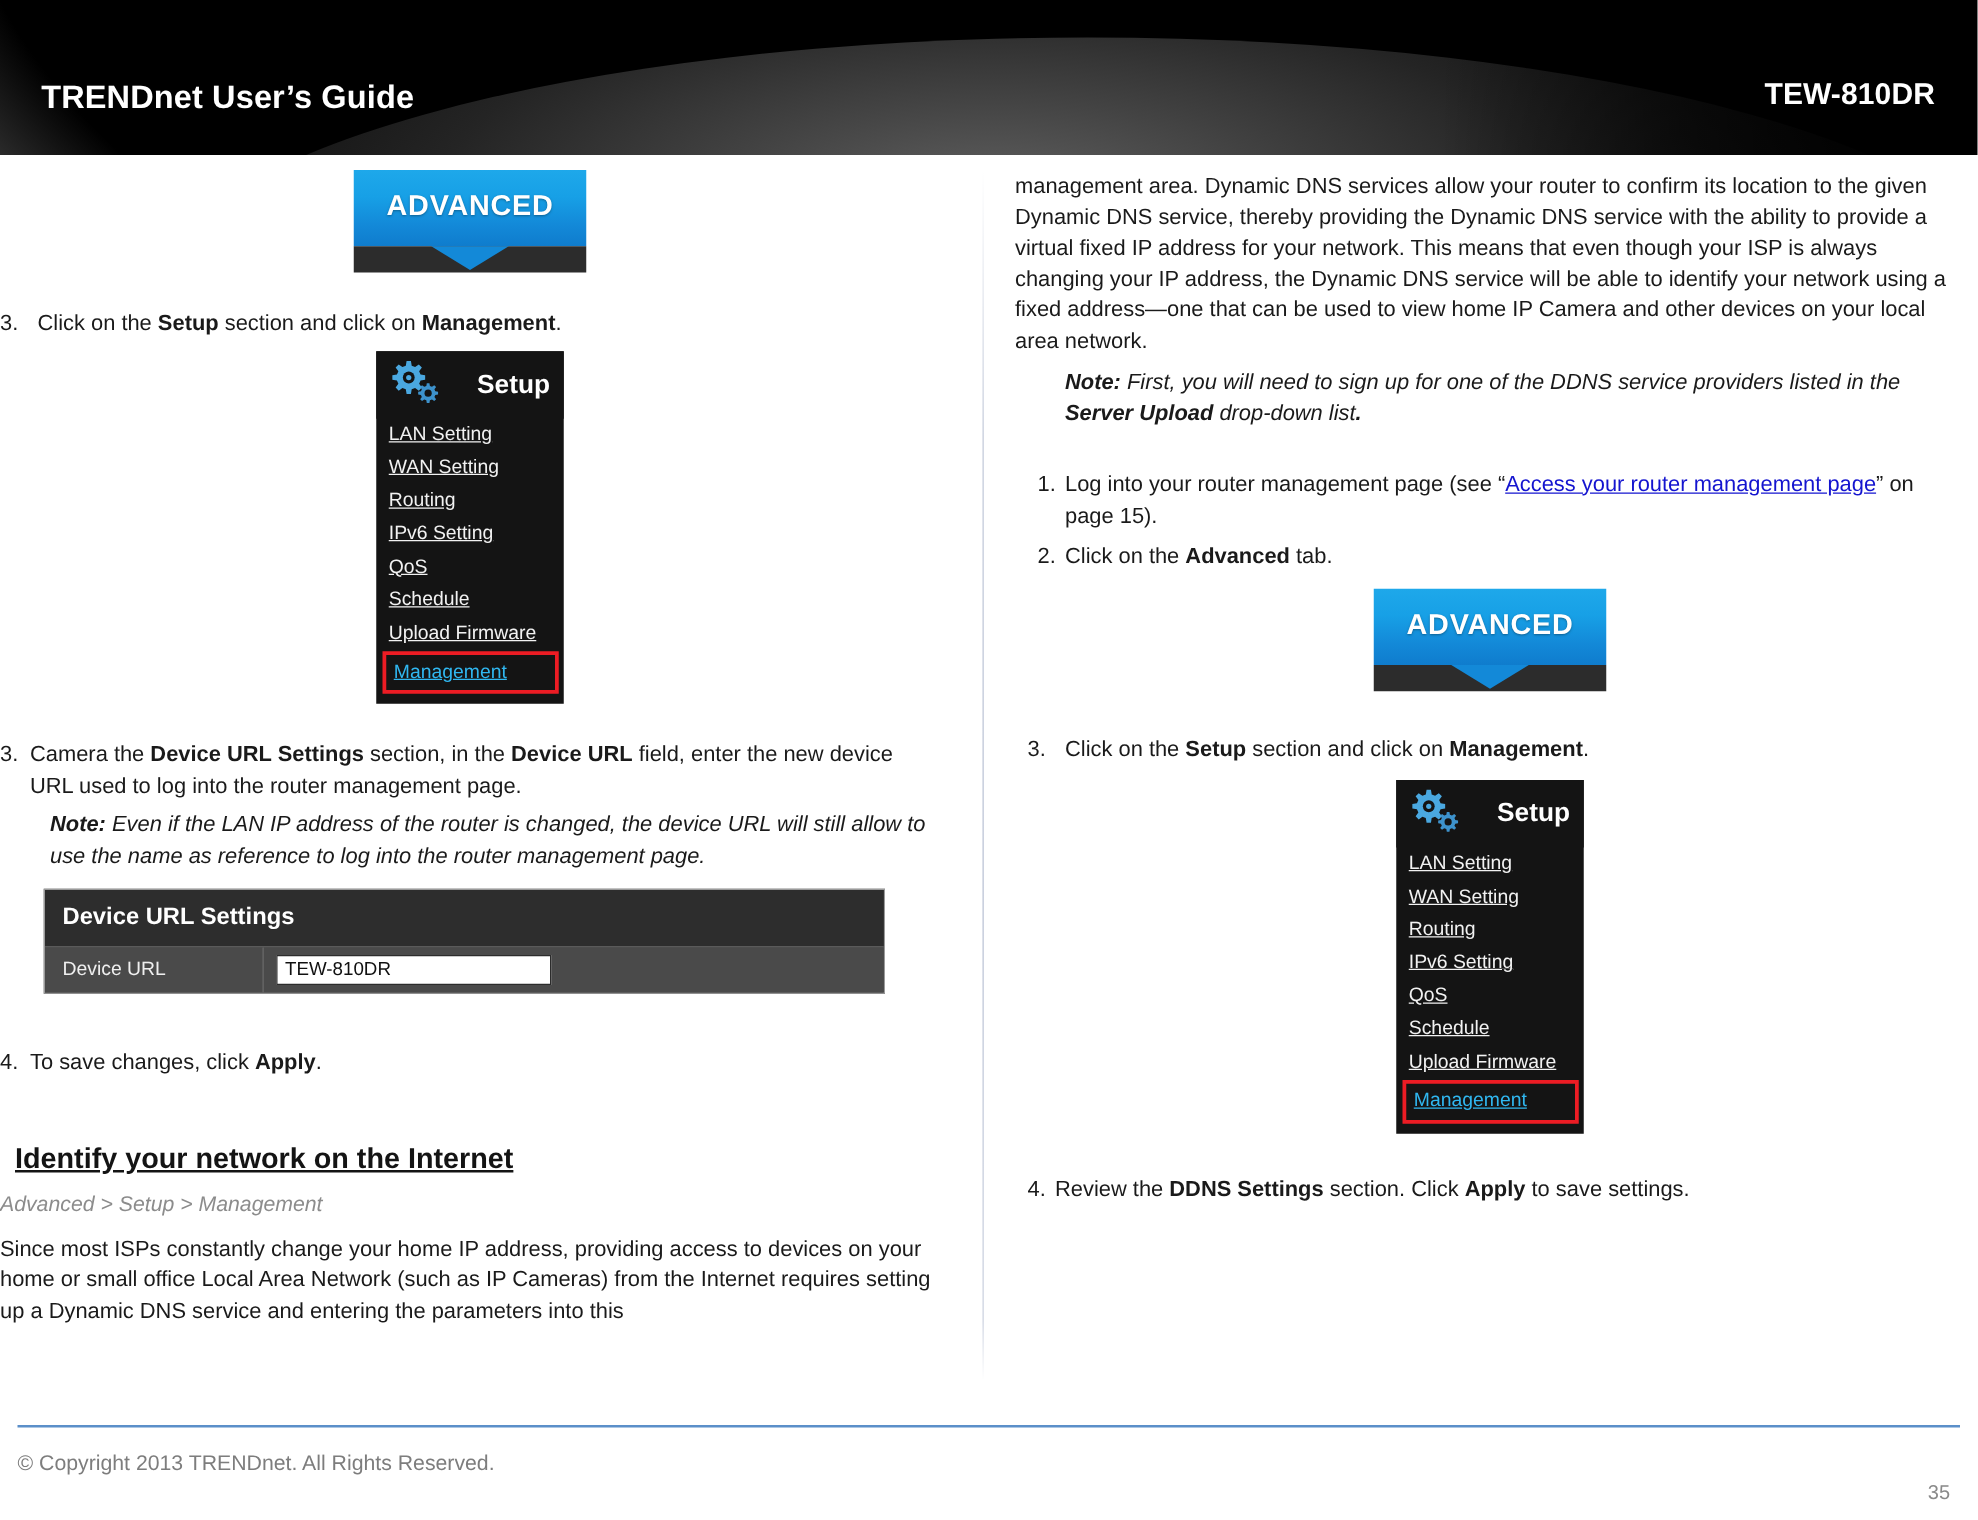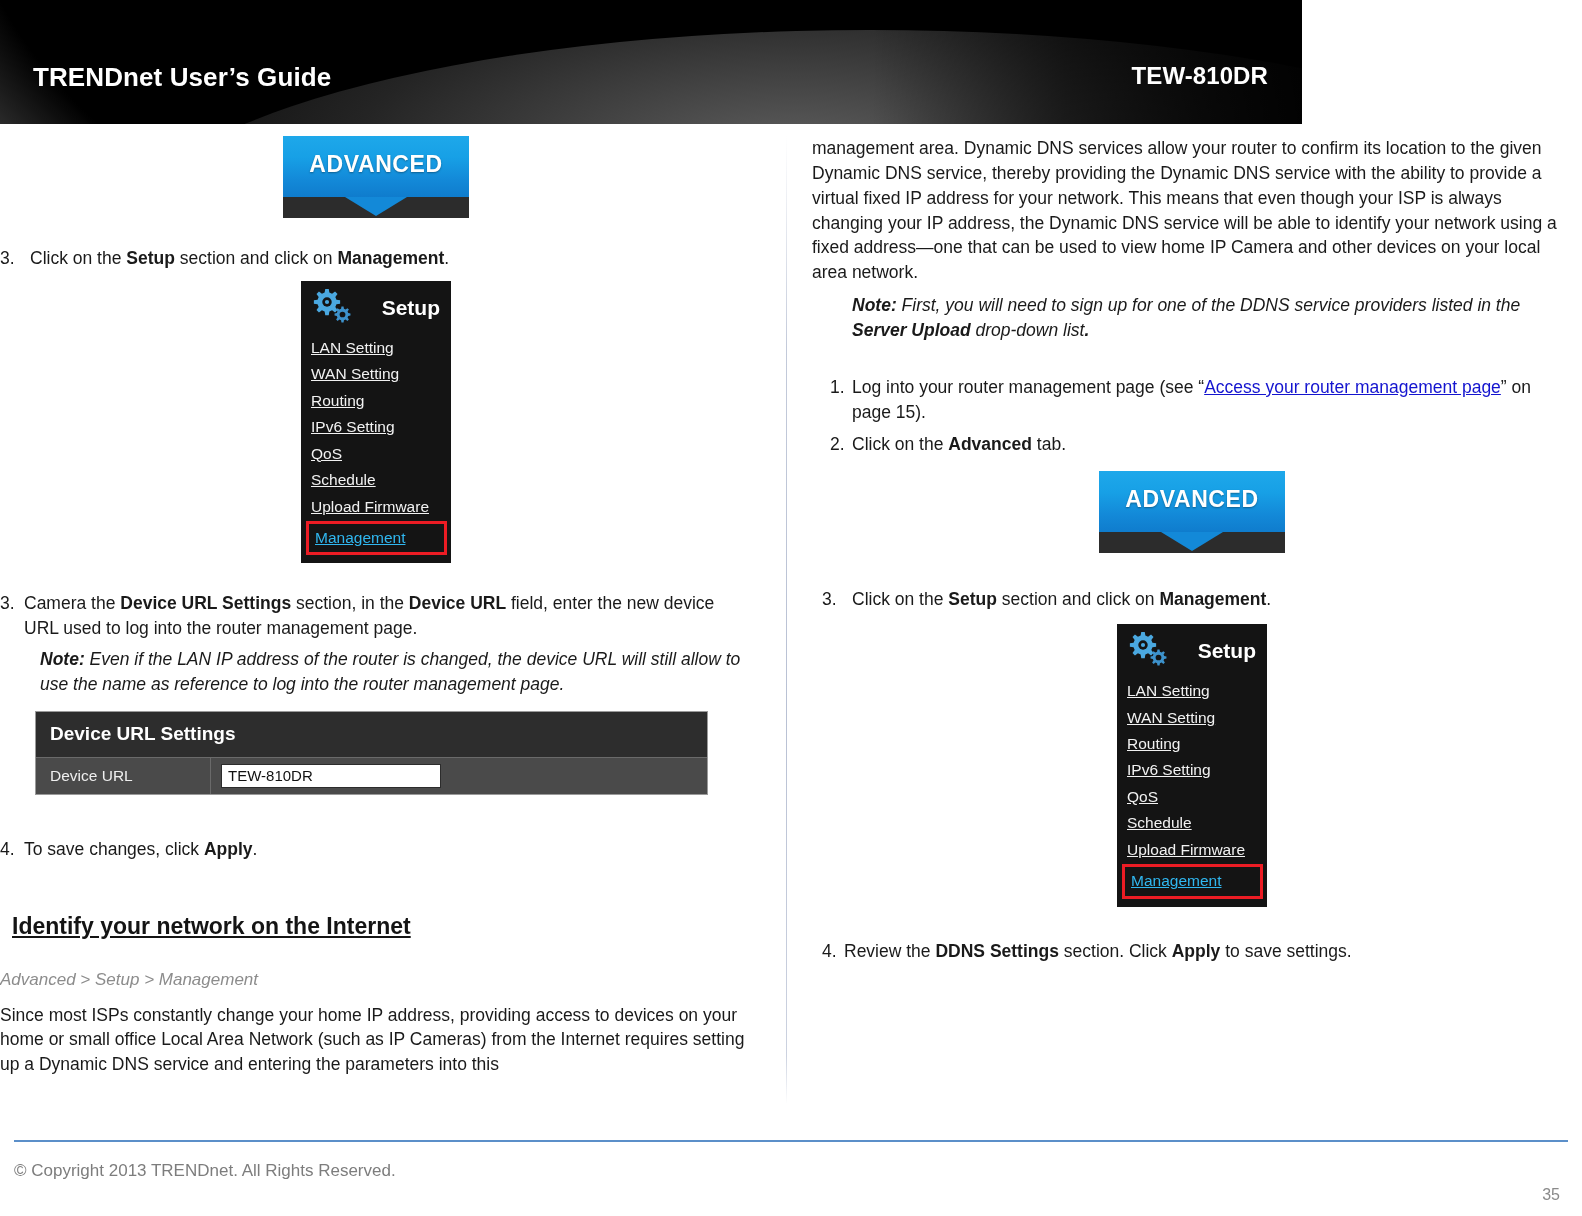--- a/index.html
+++ b/index.html
@@ -20,7 +20,7 @@
   .header {
     position: absolute;
     left: 0; top: 0;
-    width: 1302px; height: 124px;
+    width: 1582px; height: 124px;
     background: #000000;
     overflow: hidden;
   }

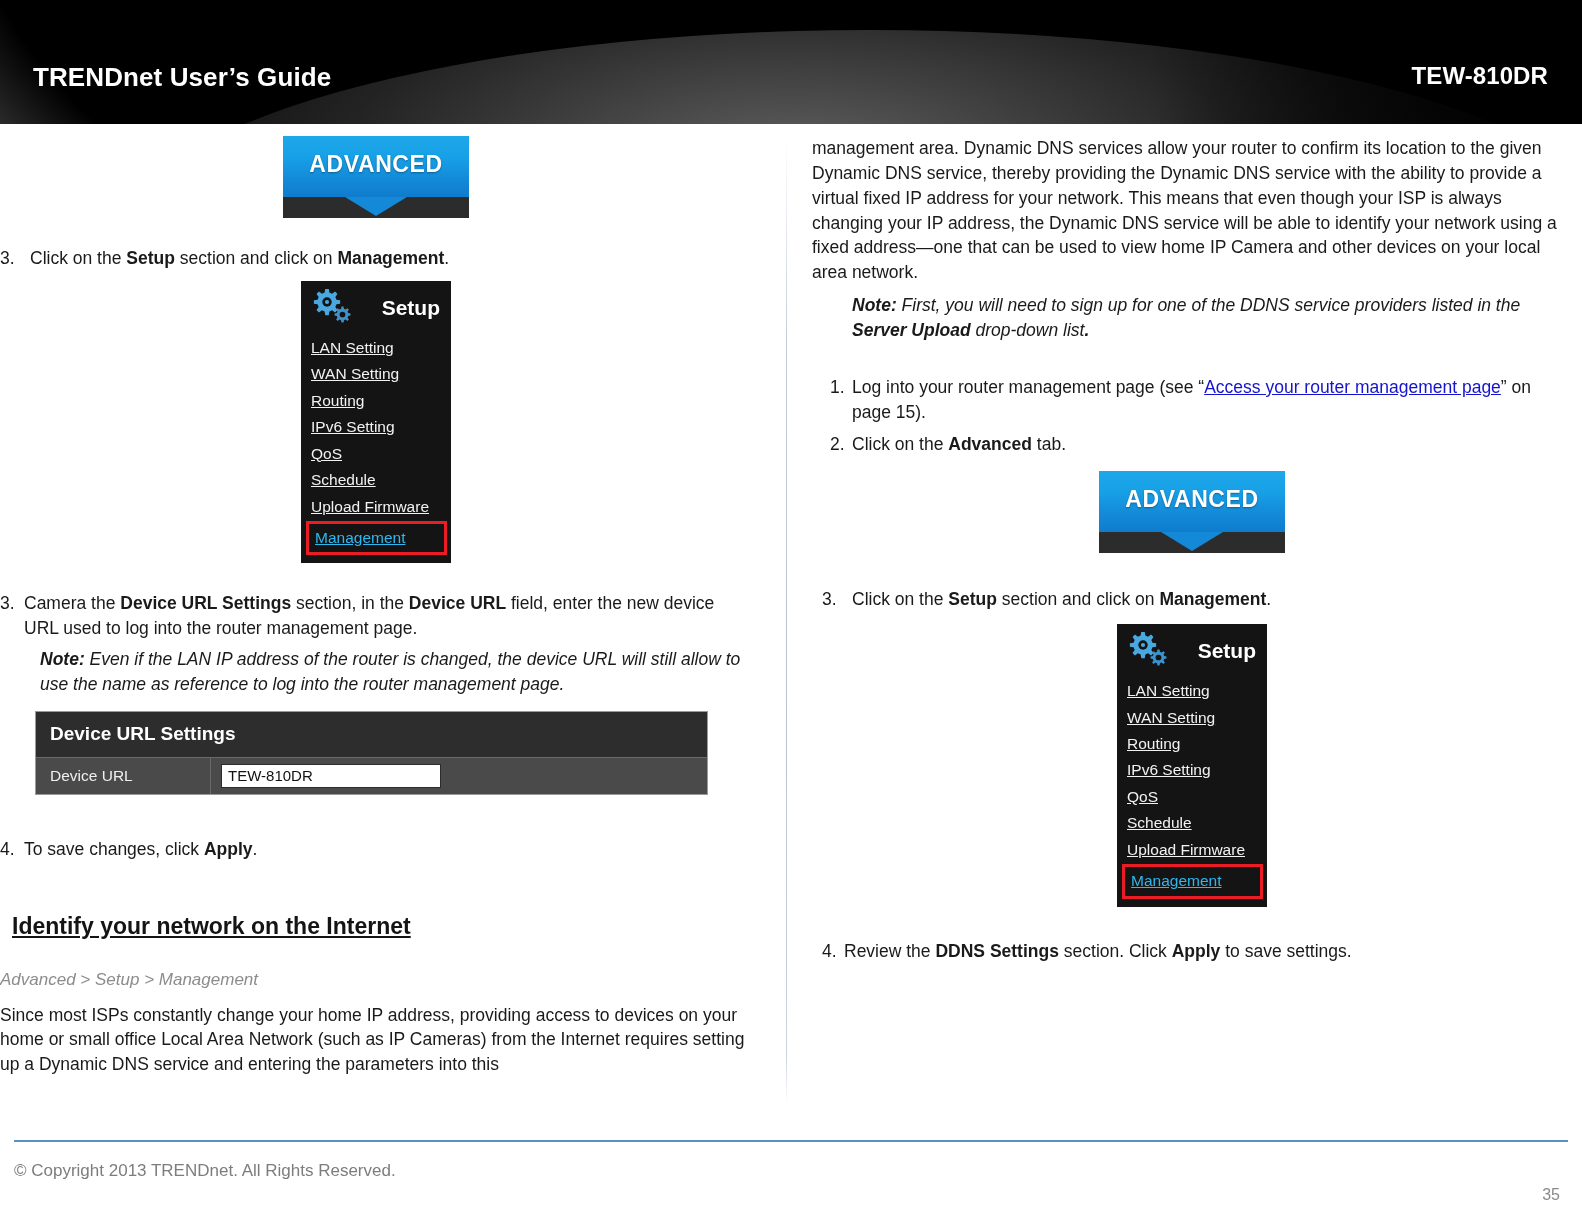--- a/index.html
+++ b/index.html
@@ -245,7 +245,7 @@
     font-size: 17px;
     font-style: italic;
     color: #8c8c8c;
-    margin-top: 16px;
+    margin-top: 0;
   }
 
   

